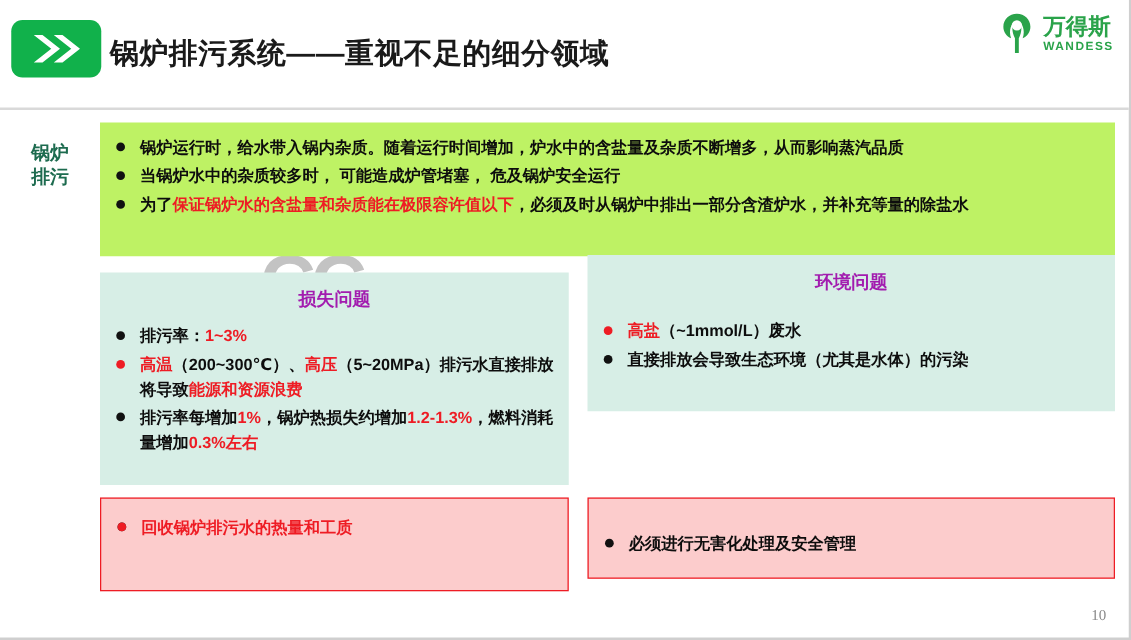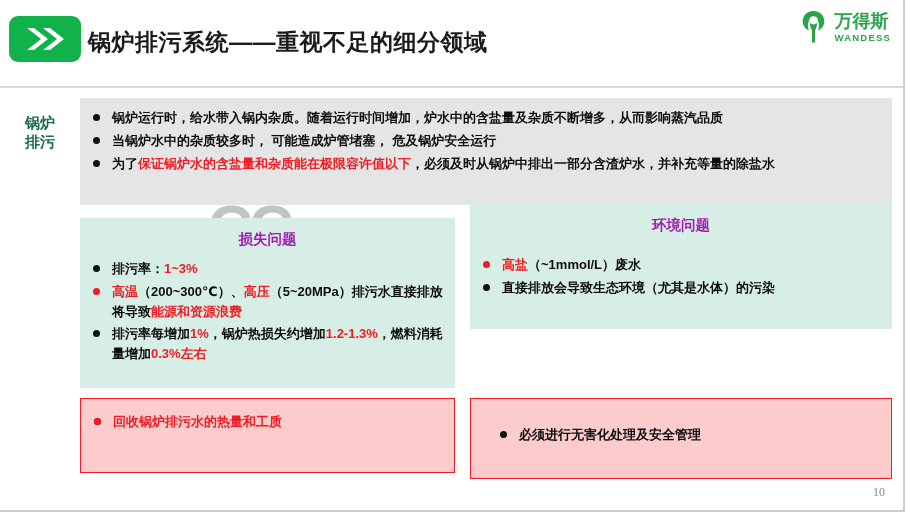--- a/index.html
+++ b/index.html
@@ -65,7 +65,7 @@
 
   
   .box{ position:absolute; }
-  .box-cyan   { background:#e5e5e5; }
+  .box-cyan   { background:#bef264; }
   .box-mint   { background:#d7eee6; }
   .box-red    { background:#fccccc; border:1.5px solid #ee1c24; }
 

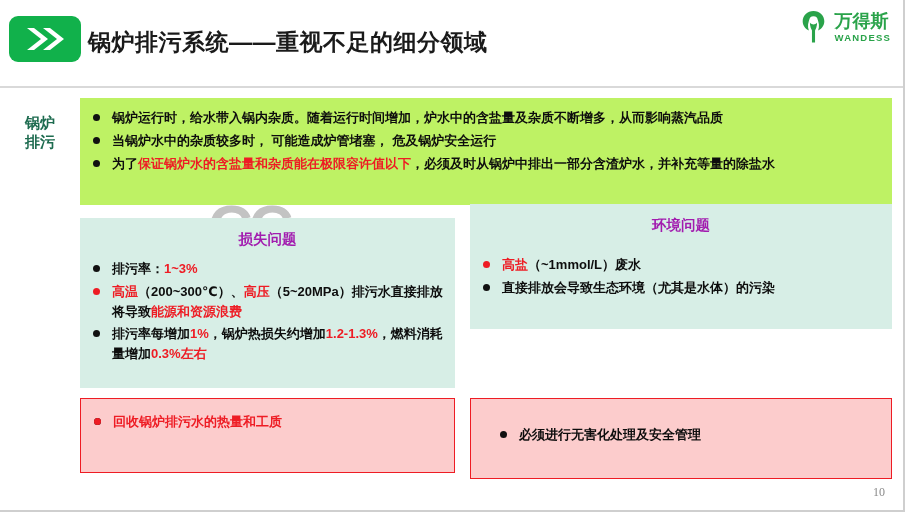--- a/index.html
+++ b/index.html
@@ -182,7 +182,7 @@
       </ul>
   </div>
 
-  <div class="box box-red" style="left:470px; top:398px; width:422px; height:81px;padding-left:16px;">
+  <div class="box box-red" style="left:470px; top:398px; width:422px; height:65px;">
     <ul class="bullets" id="bl-sol-r" style="margin:26px 12px 0 8px;">
         <li><span class="dot"></span><span>必须进行无害化处理及安全管理</span></li>
       </ul>

